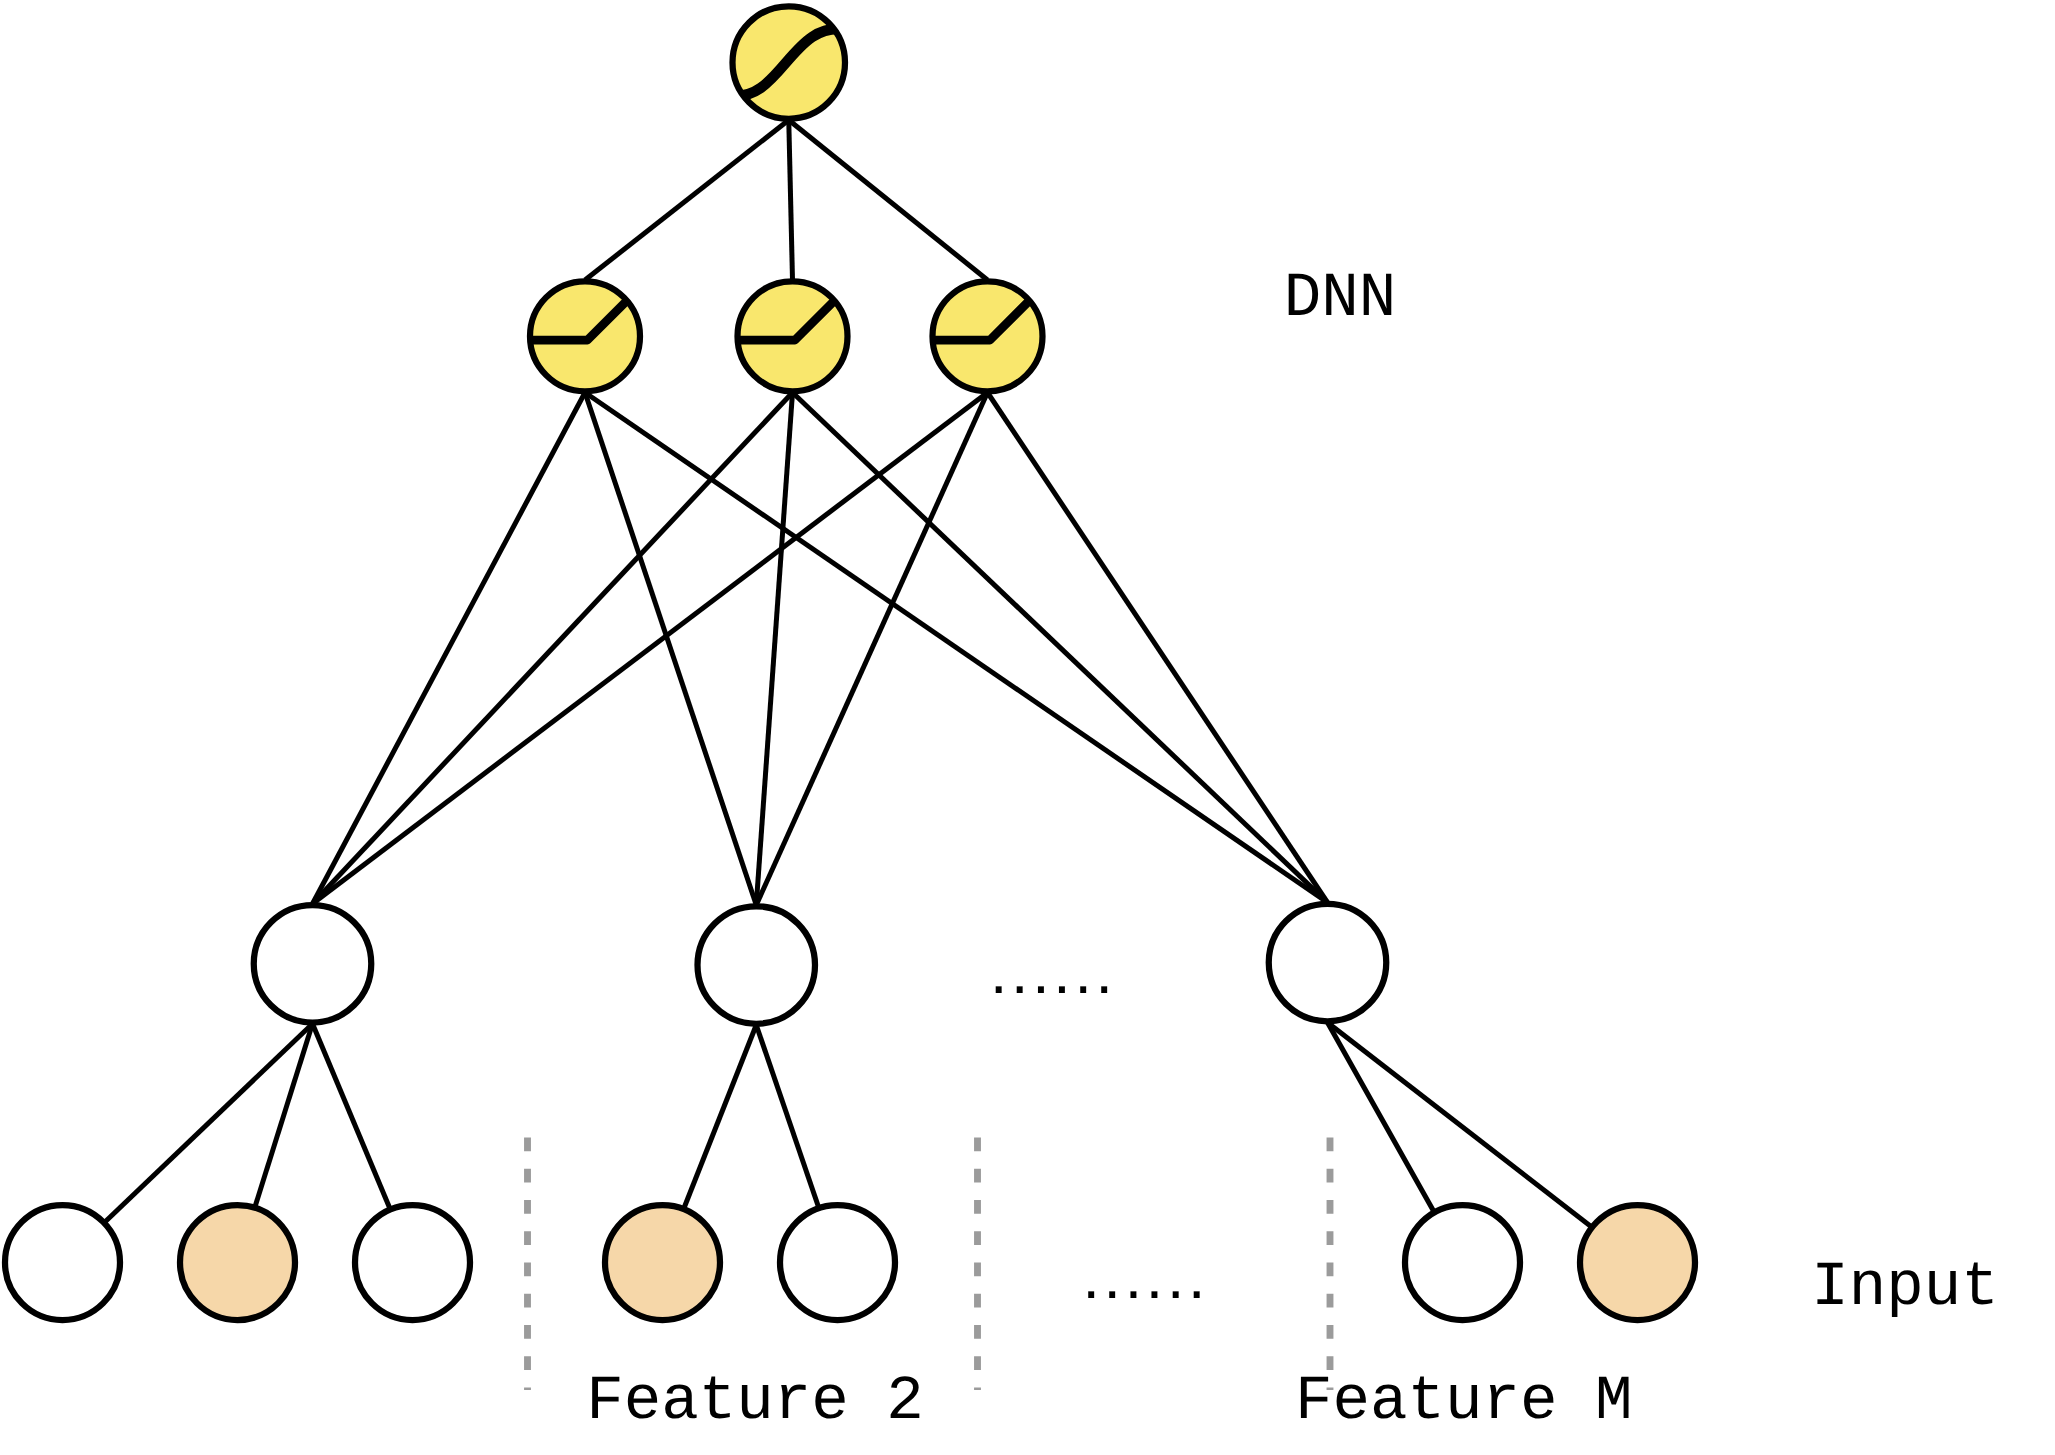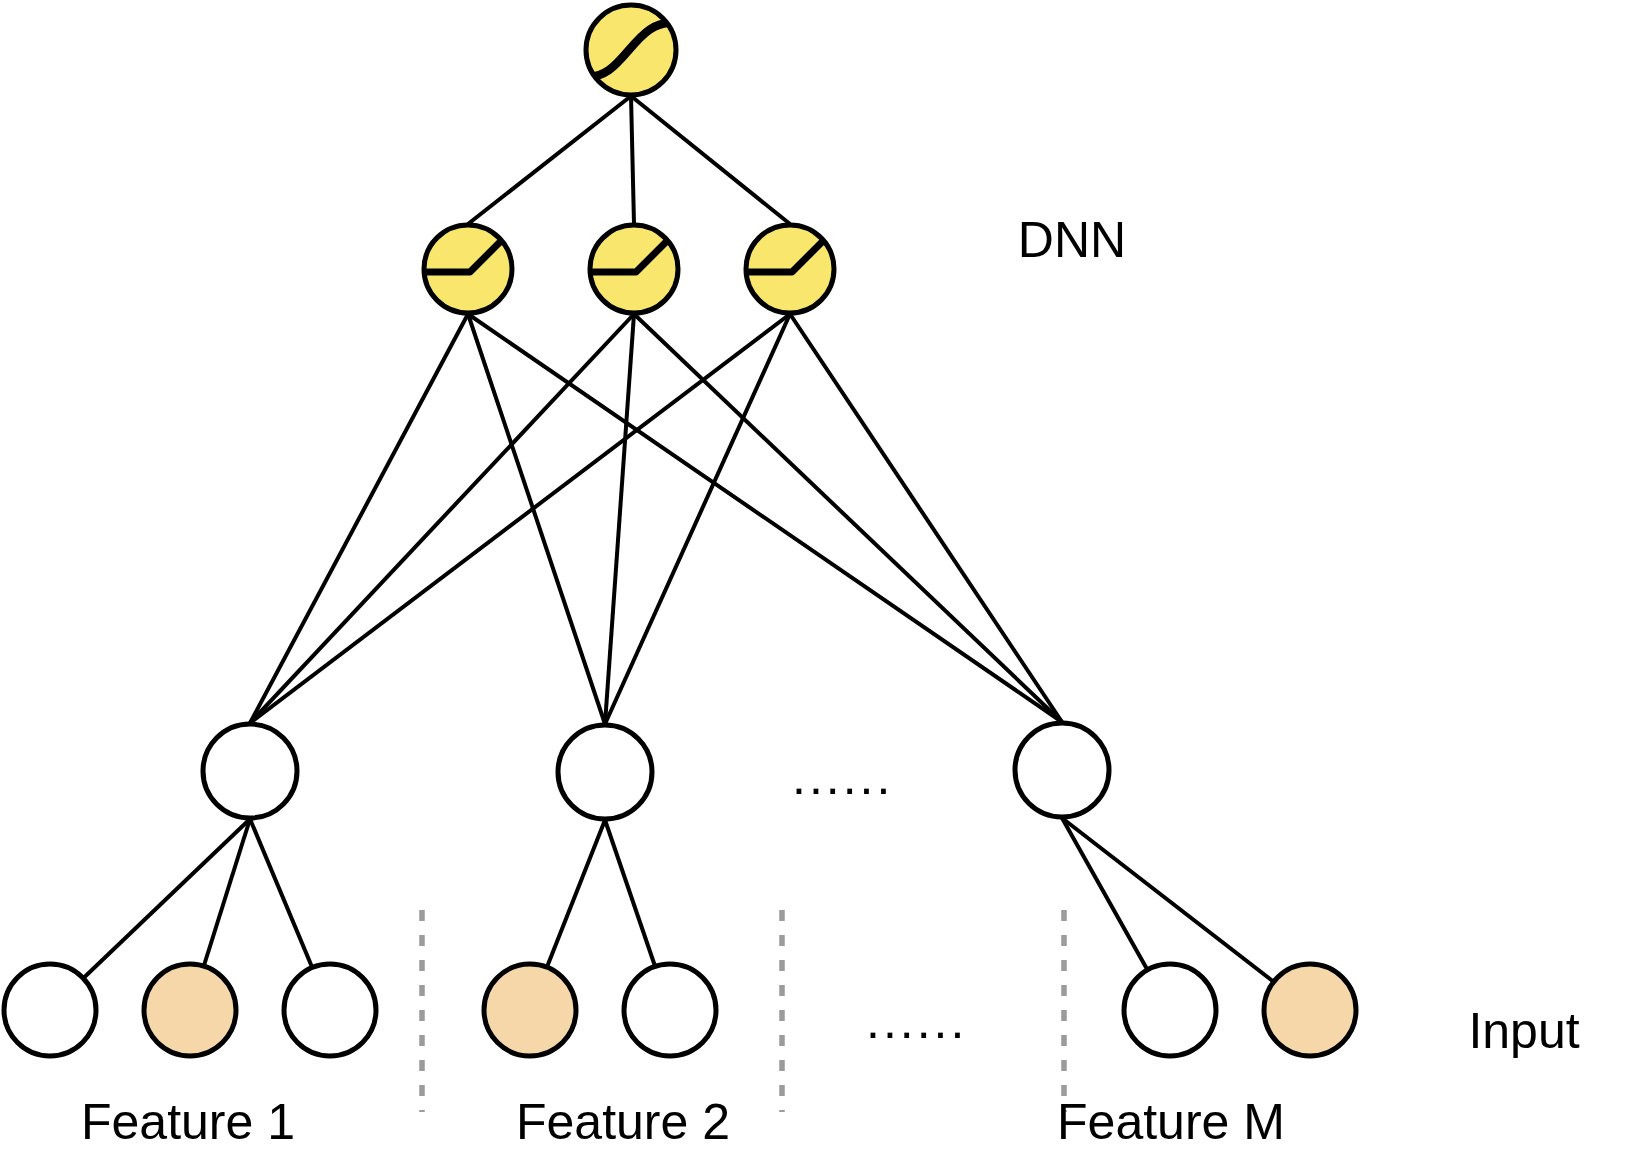--- a/index.html
+++ b/index.html
@@ -31,6 +31,7 @@
     white-space: nowrap;
     text-align: right;
     transform: translateX(-50%);
+    font-family: Liberation Mono, monospace;
   }
   .dots {
     position: absolute;

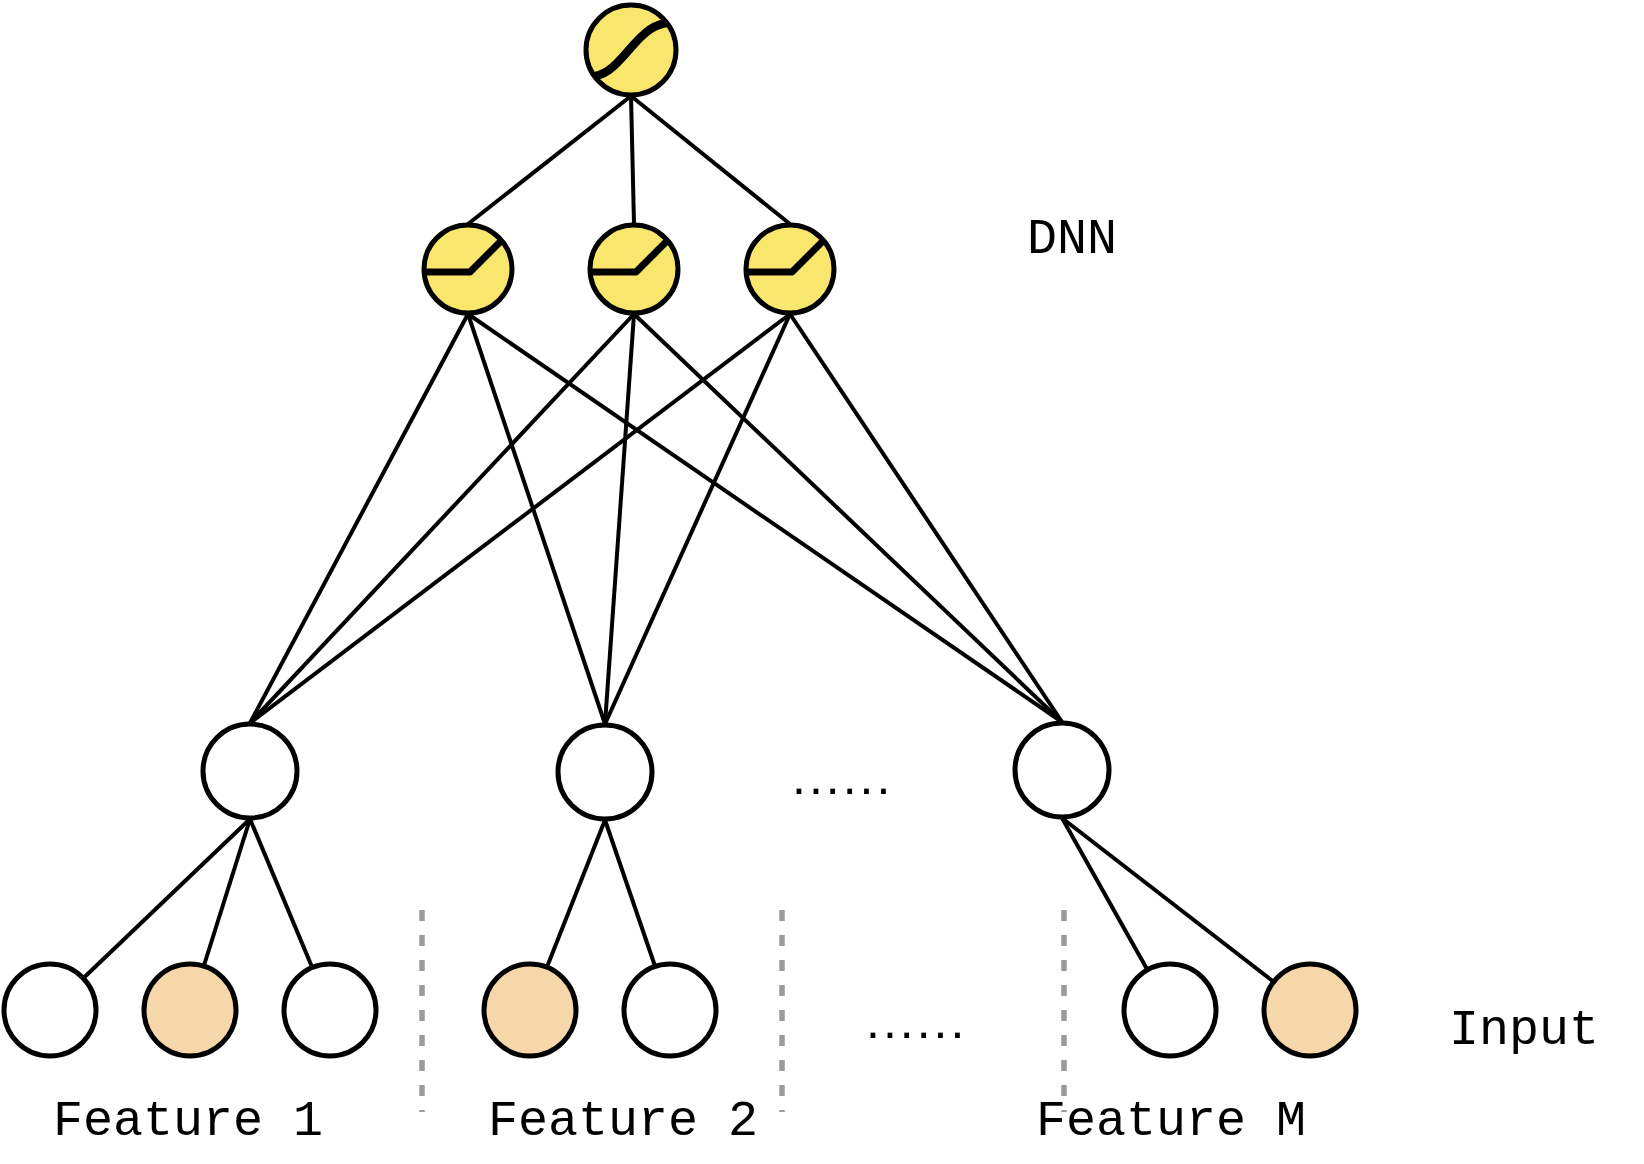--- a/index.html
+++ b/index.html
@@ -139,7 +139,6 @@
 
   <div class="dots" style="left:866px; top:996px;">......</div>
 
-  <div class="lbl" style="left:188px; top:1092px;">Feature 1</div>
 
   <div class="lbl" style="left:604px; top:1092px;margin-left:19px;">Feature 2</div>
 

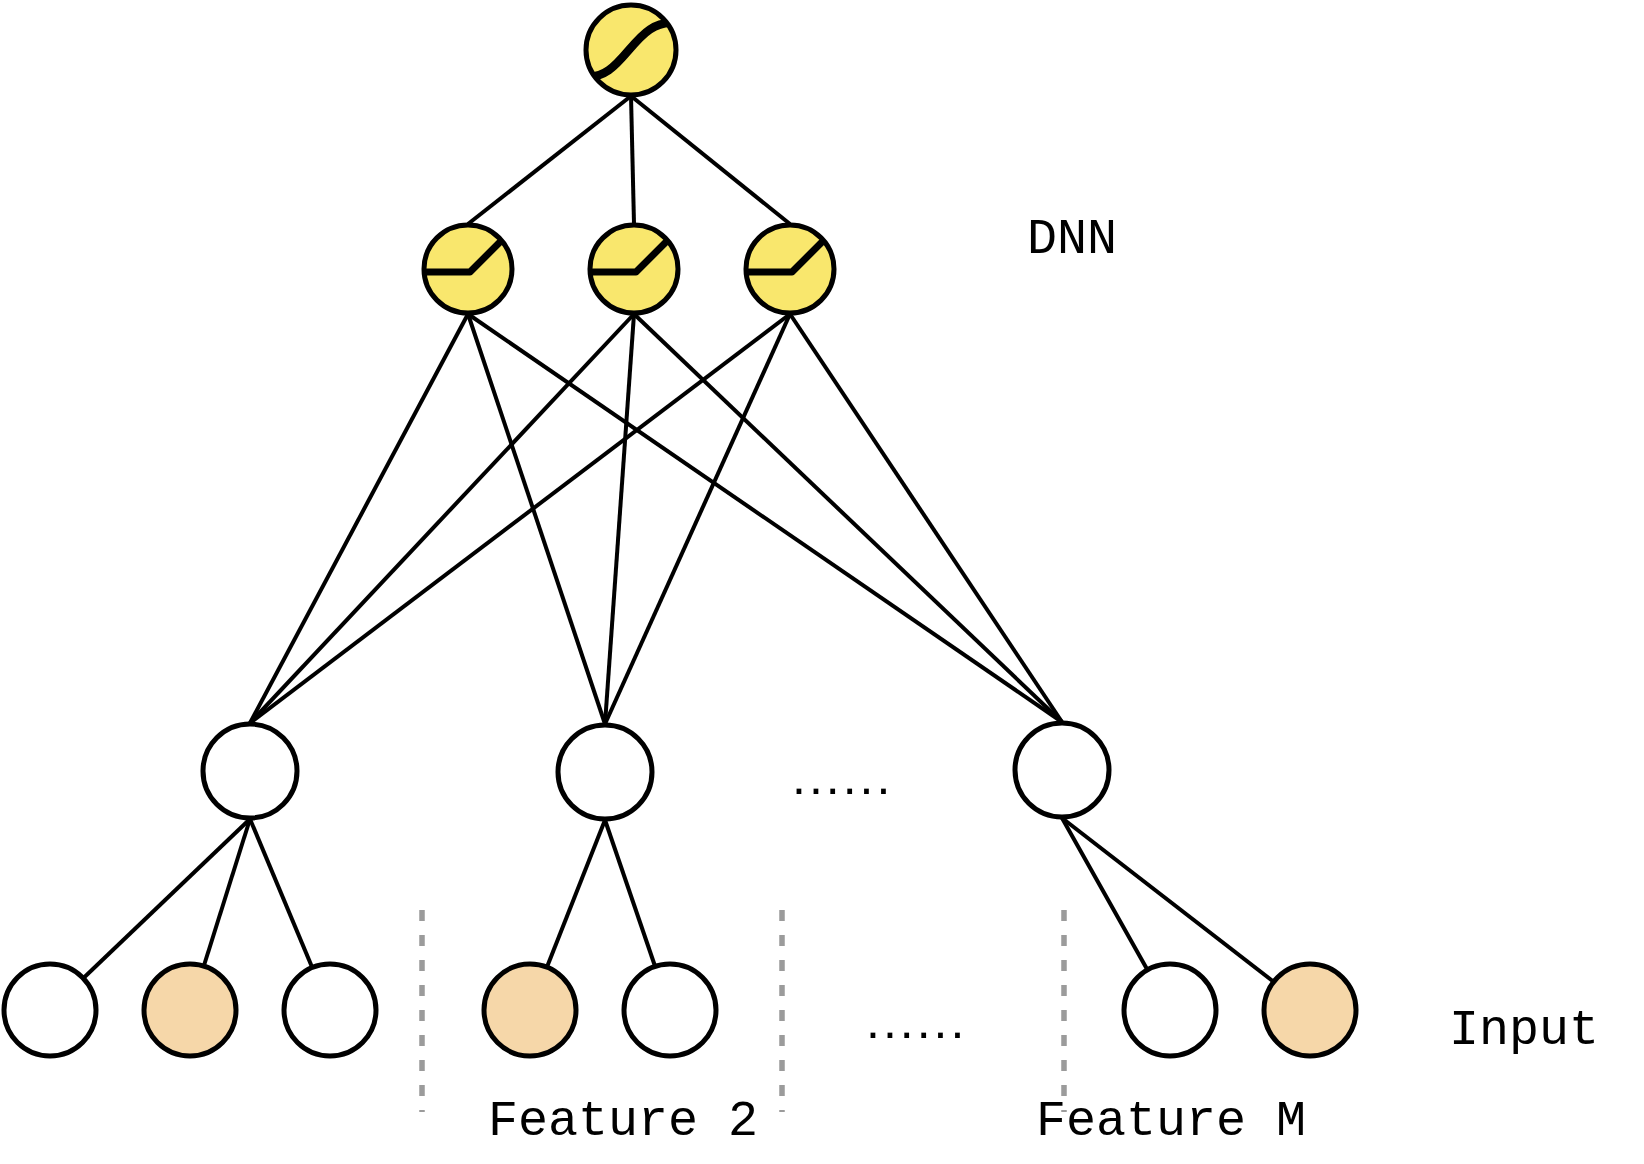--- a/index.html
+++ b/index.html
@@ -140,7 +140,7 @@
   <div class="dots" style="left:866px; top:996px;">......</div>
 
 
-  <div class="lbl" style="left:604px; top:1092px;margin-left:19px;">Feature 2</div>
+  <div class="lbl" style="left:604px; top:1092px;">Feature 2</div>
 
   <div class="lbl" style="left:1171px; top:1092px;">Feature M</div>
 </div>

